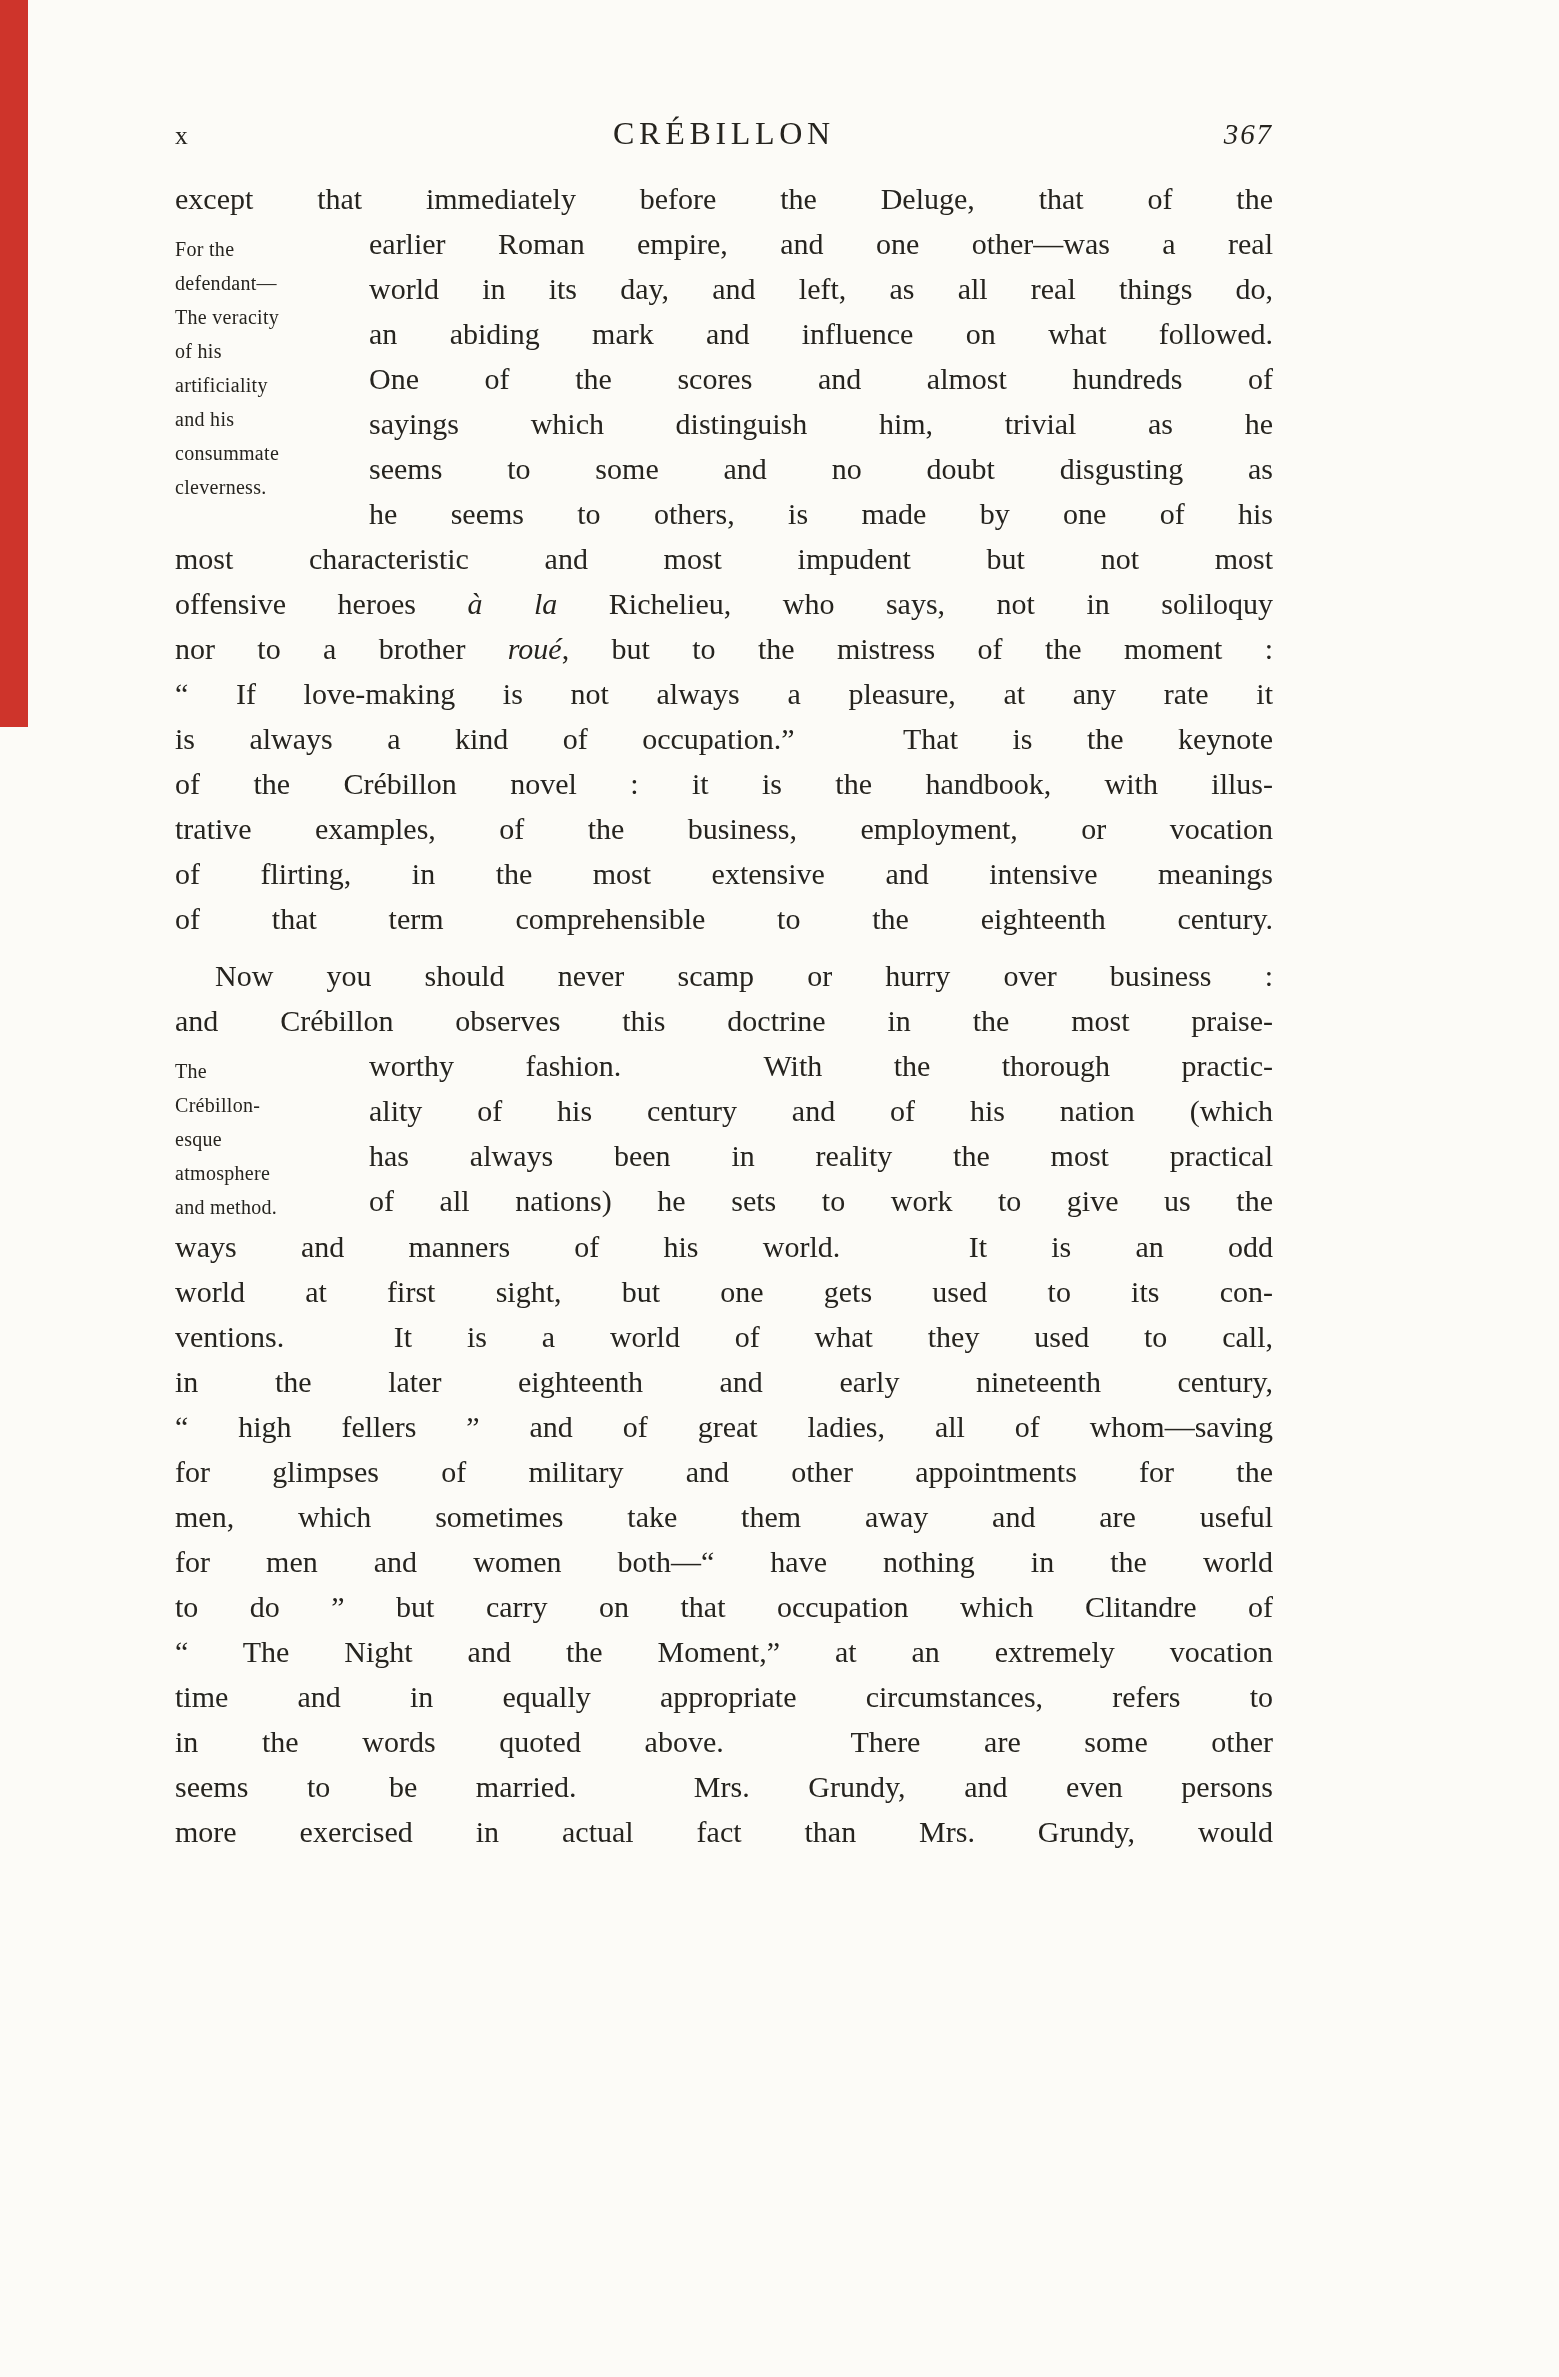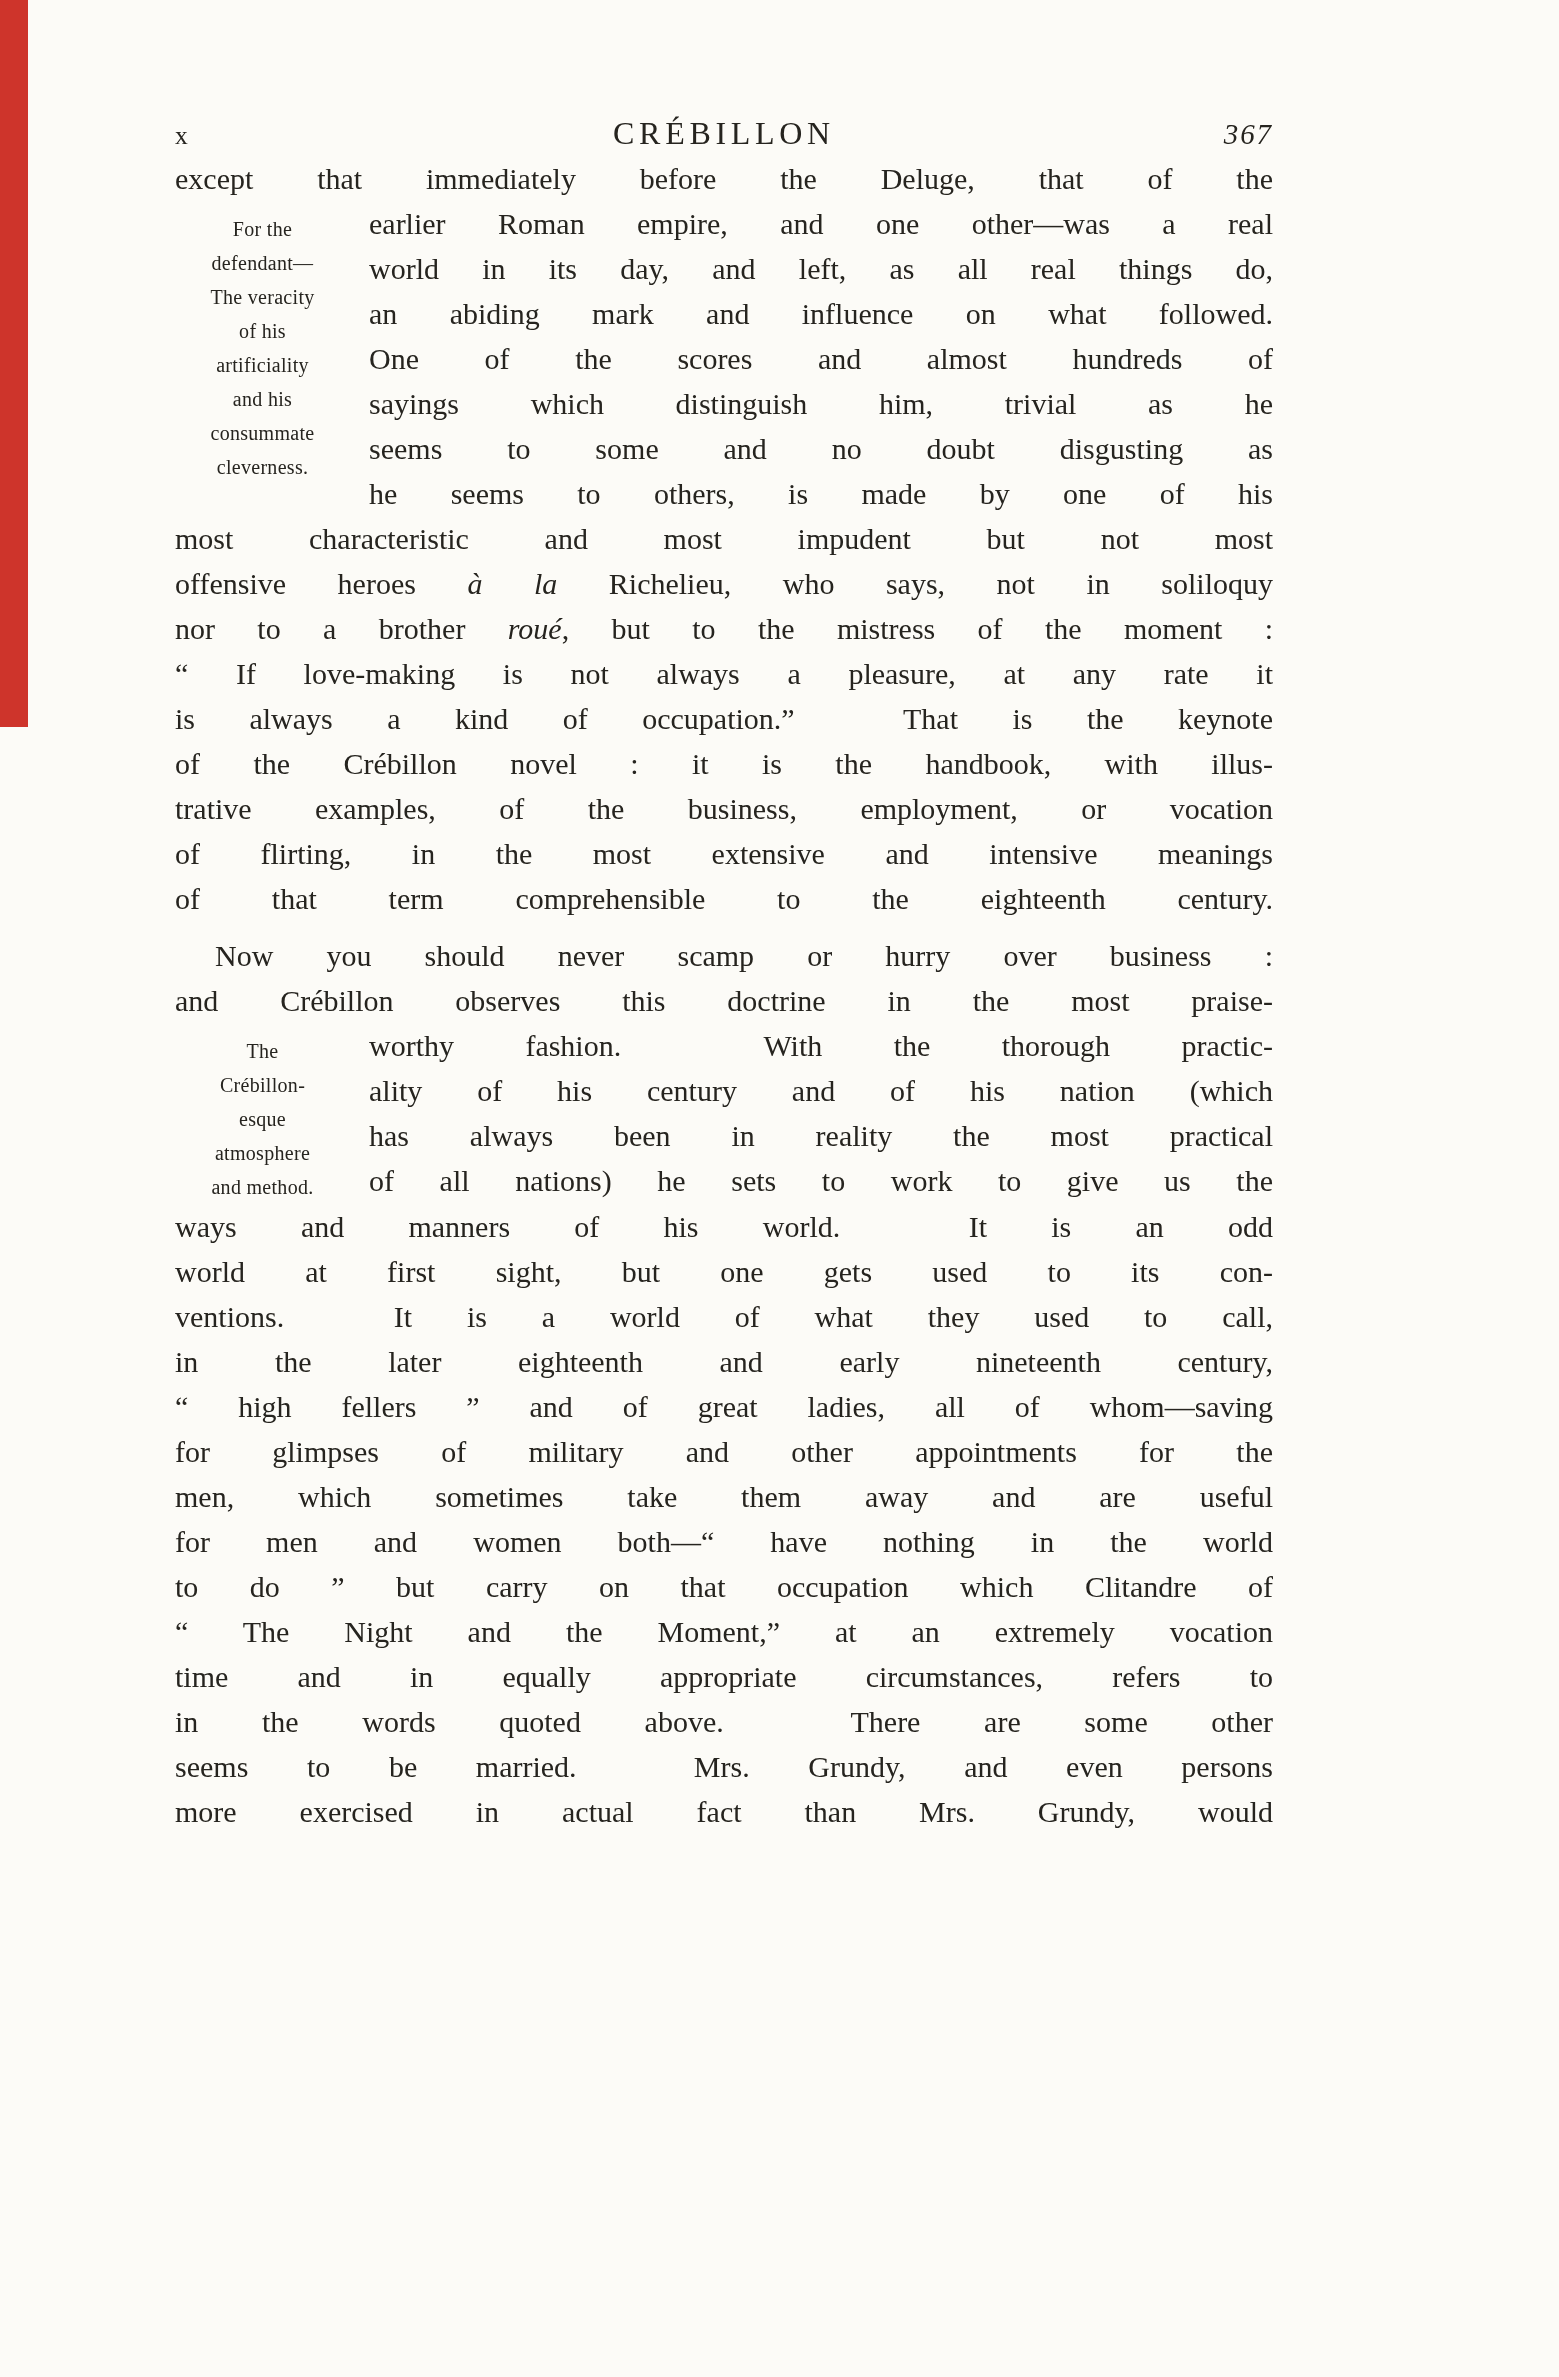--- a/index.html
+++ b/index.html
@@ -49,7 +49,7 @@
   }
   .content {
     position:absolute;
-    top:156px; left:175px;
+    top:176px; left:175px;
     width:1098px;
     font-size:30px;
     line-height:45px;

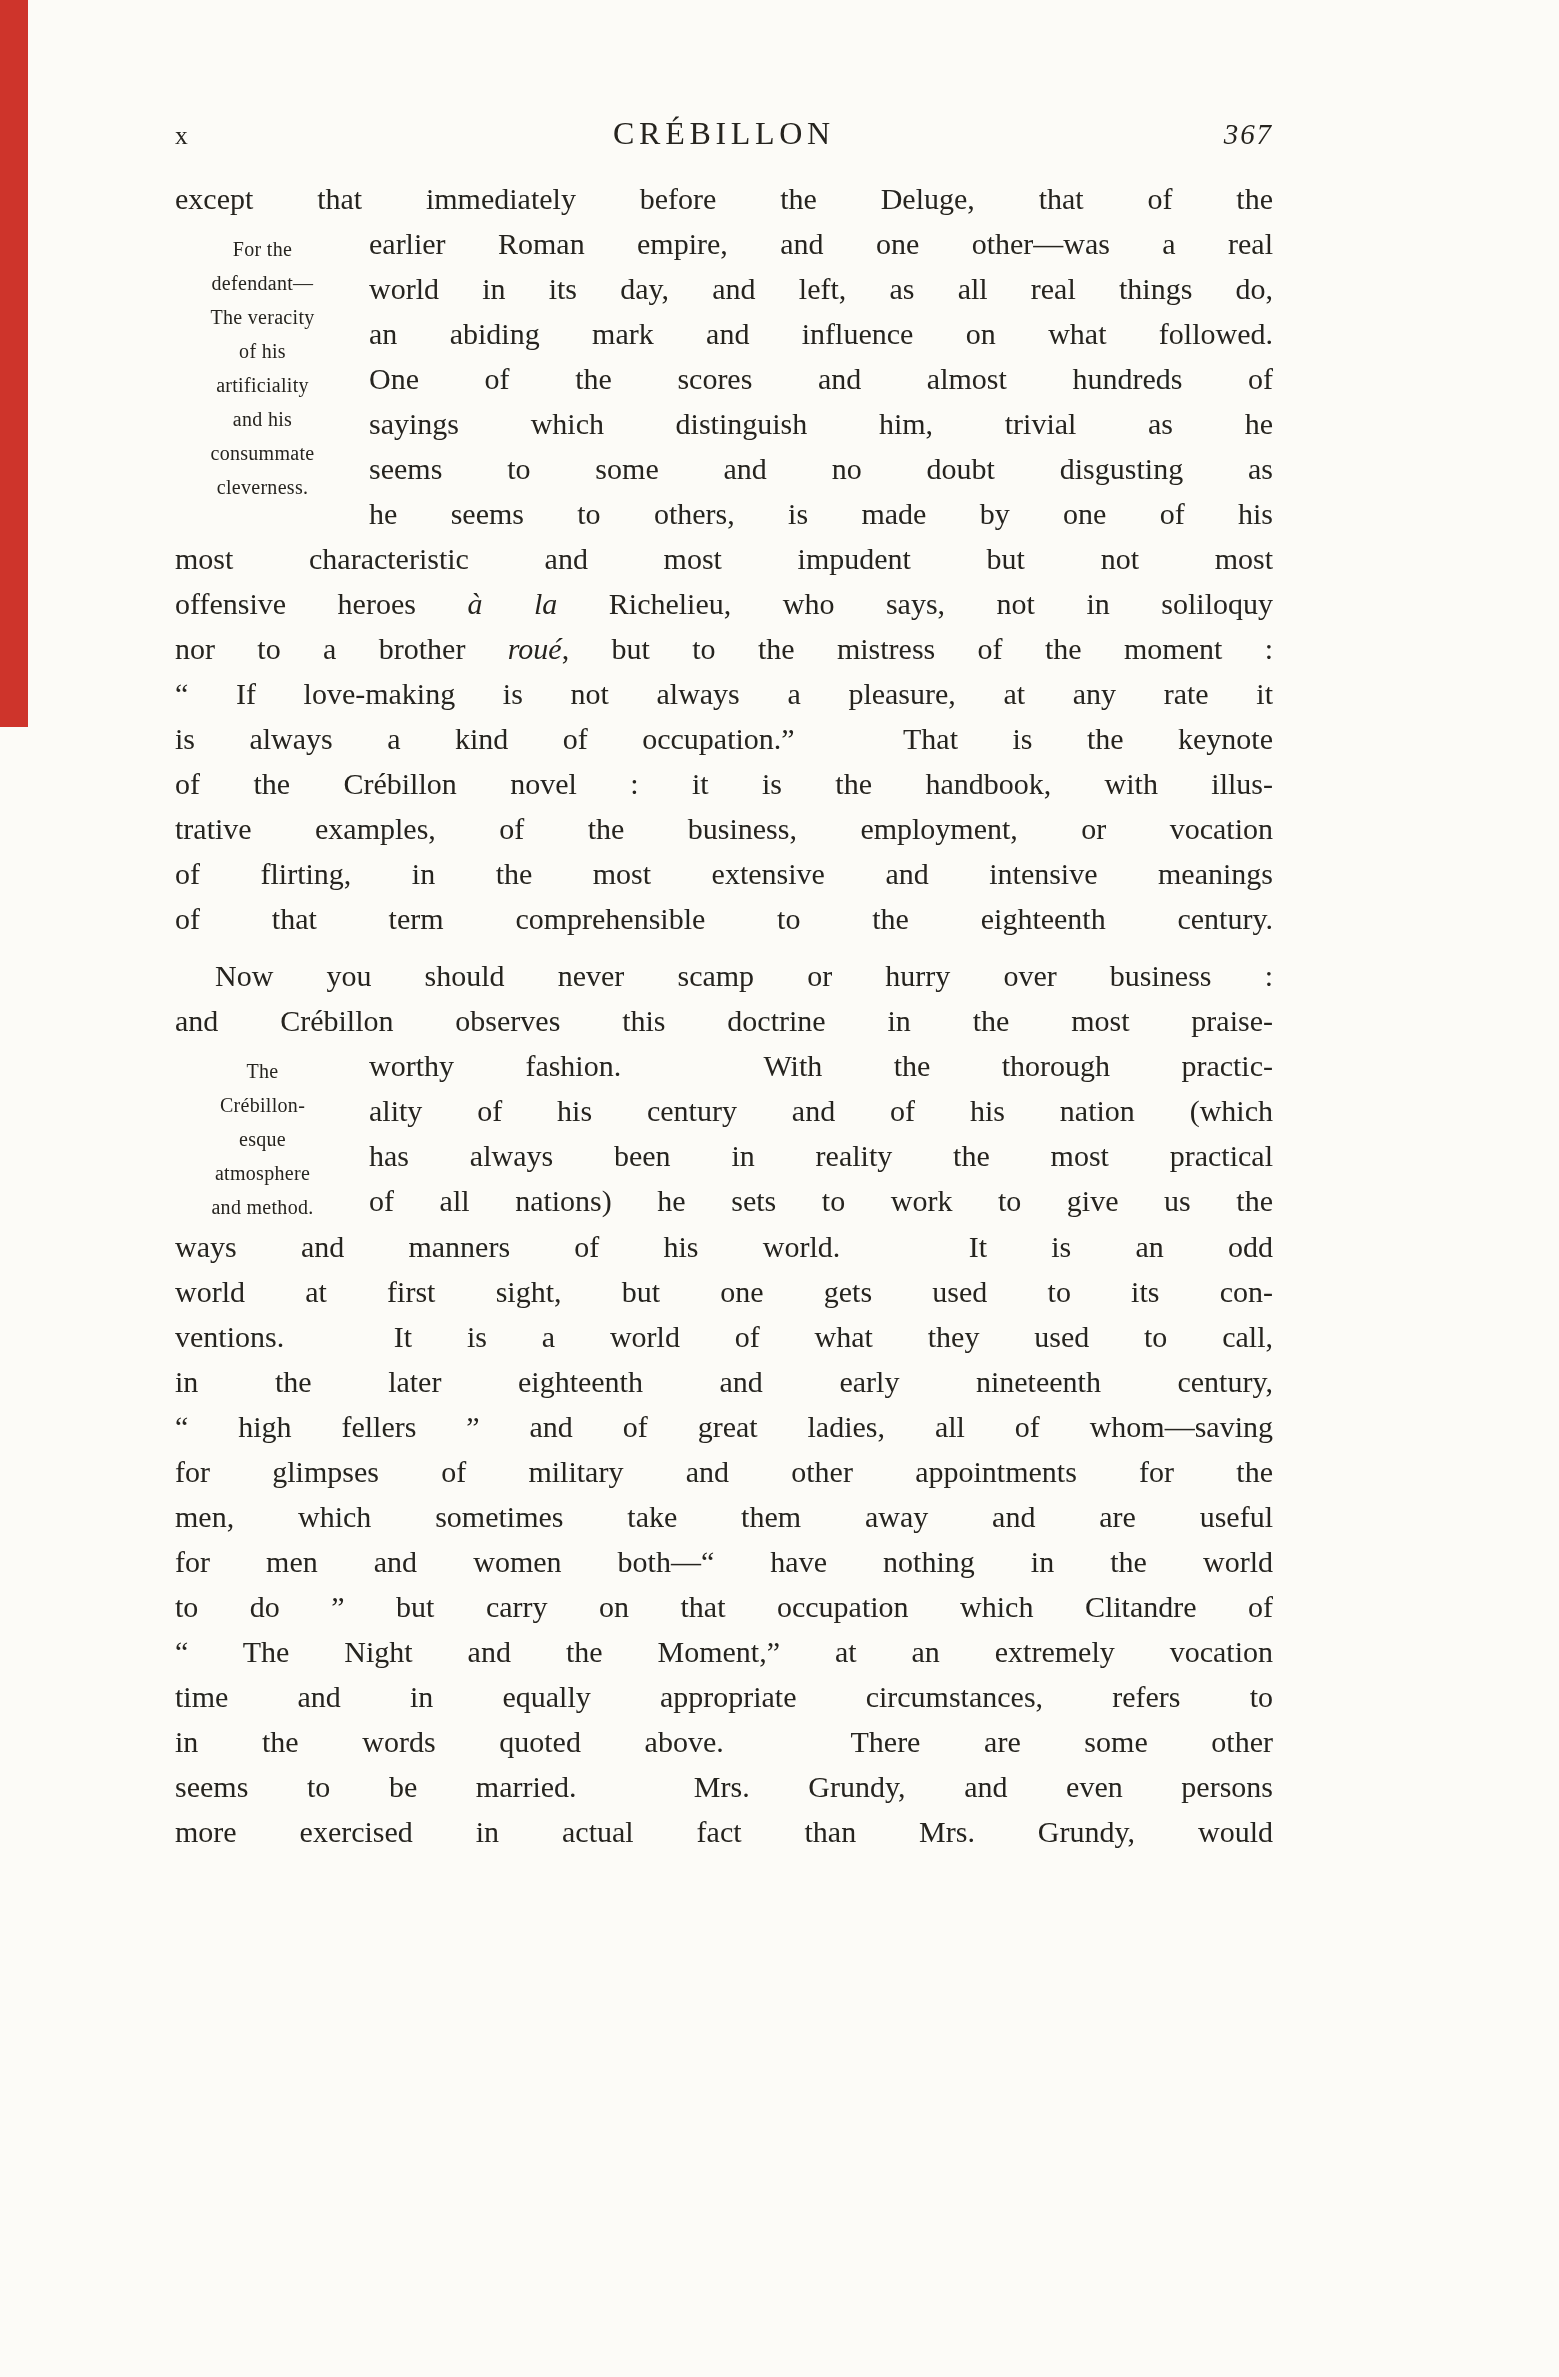--- a/index.html
+++ b/index.html
@@ -68,7 +68,7 @@
     padding-top:11.4px;
     font-size:20px;
     line-height:34px;
-    text-align:center;
+    text-align:left;
     letter-spacing:0.3px;
   }
   .sn-body { flex:1; min-width:0; }

